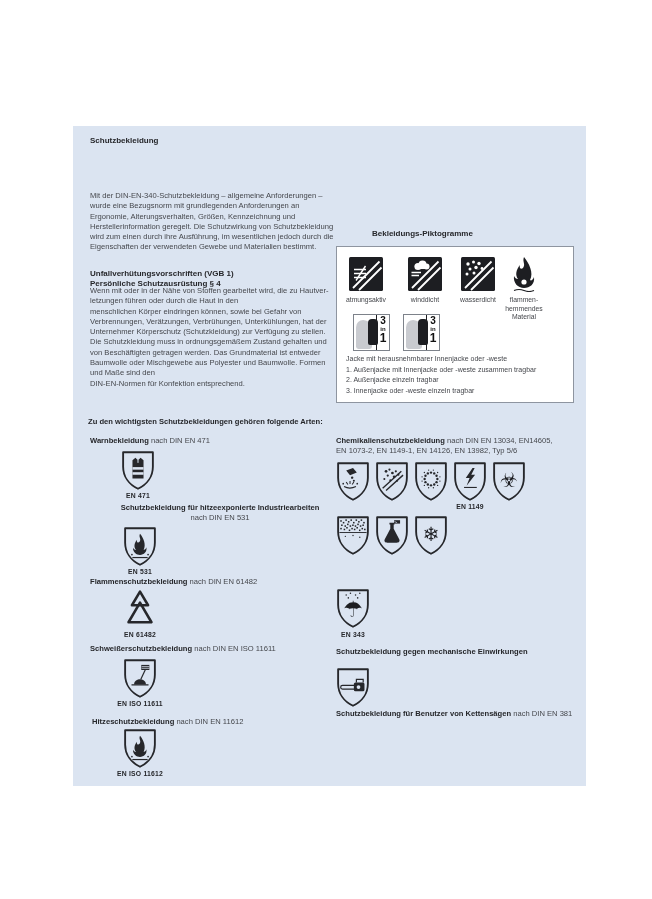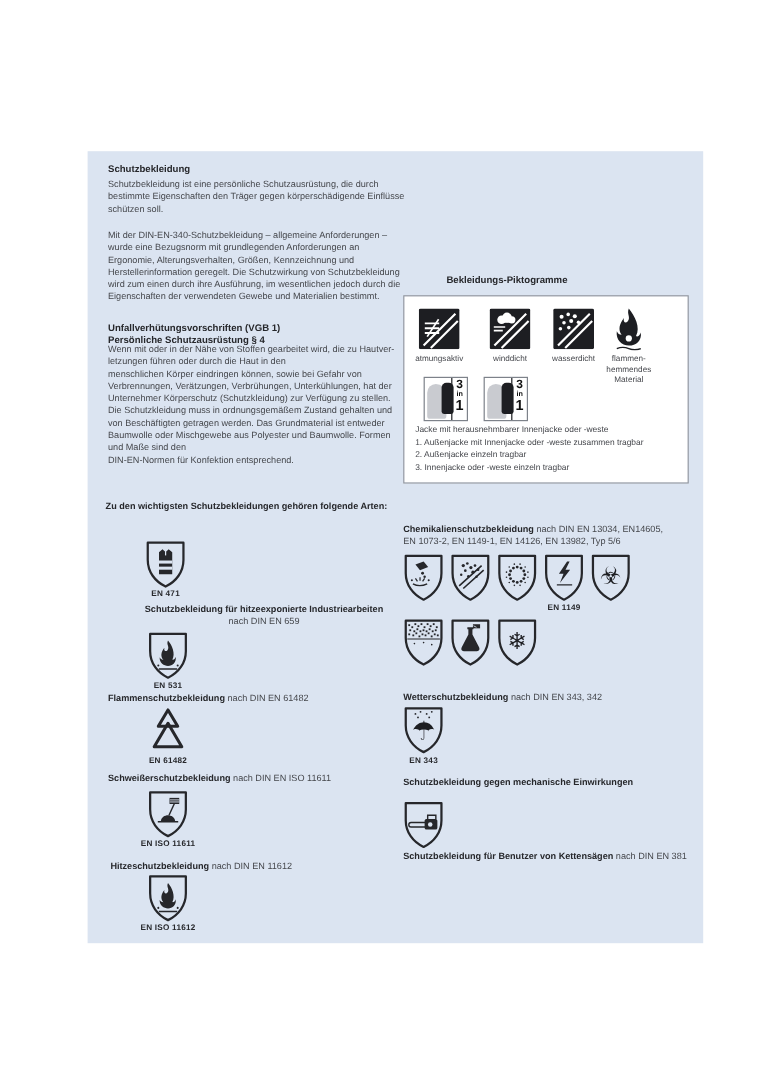--- a/index.html
+++ b/index.html
@@ -54,9 +54,6 @@
  <div class="panel">
 
   <div class="abs b h1" style="left:17px;top:10px;">Schutzbekleidung</div>
-  <div class="abs txt" style="left:17px;top:23px;width:262px;">Schutzbekleidung ist eine persönliche Schutzausrüstung, die durch
-bestimmte Eigenschaften den Träger gegen körperschädigende Einflüsse
-schützen soll.</div>
   <div class="abs txt" style="left:17px;top:65px;width:262px;">Mit der DIN-EN-340-Schutzbekleidung – allgemeine Anforderungen –
 wurde eine Bezugsnorm mit grundlegenden Anforderungen an
 Ergonomie, Alterungsverhalten, Größen, Kennzeichnung und

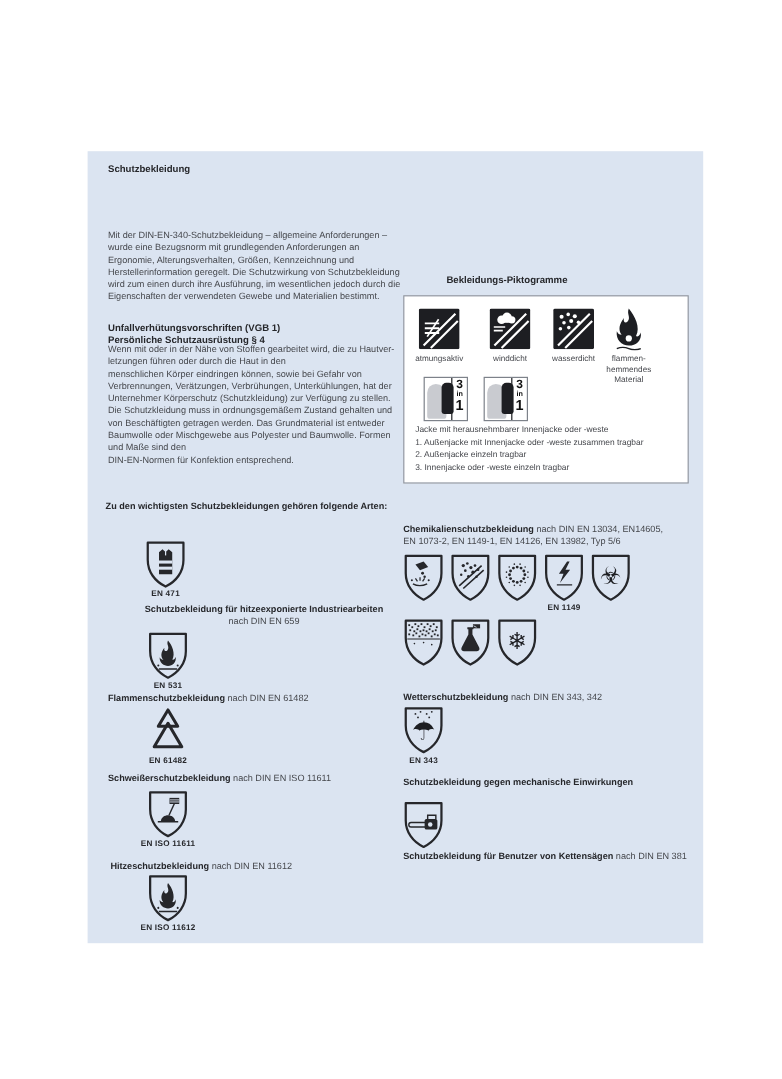--- a/index.html
+++ b/index.html
@@ -78,6 +78,9 @@
 
   <div class="abs b" style="left:15px;top:291px;font-size:7.6px;">Zu den wichtigsten Schutzbekleidungen gehören folgende Arten:</div>
 
+  <div class="abs sec" style="left:17px;top:310px;width:250px;">
+    <span class="b">Warnbekleidung</span><span> nach DIN EN 471</span>
+  </div>
   <div class="abs shield" style="left:48px;top:324px;">
     <svg viewBox="0 0 40 48">
           <use href="#shieldOutline"></use>

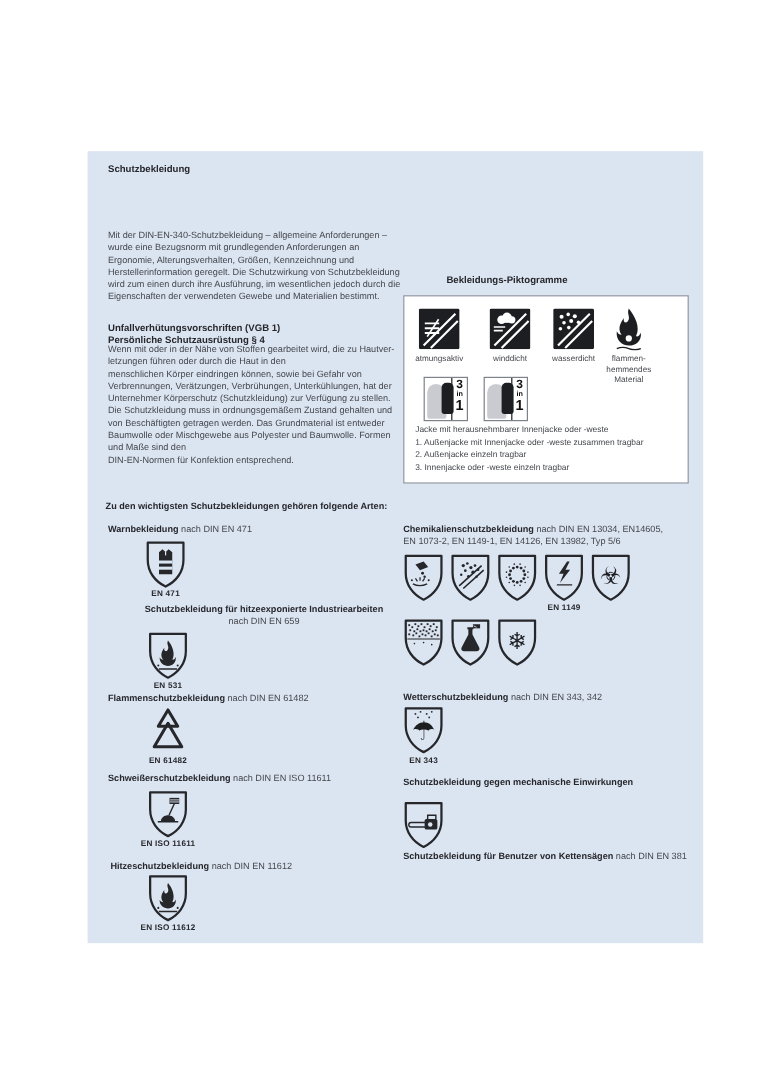--- a/index.html
+++ b/index.html
@@ -94,7 +94,7 @@
 
   <div class="abs sec" style="left:17px;top:377px;width:260px;text-align:center;">
     <span class="b">Schutzbekleidung für hitzeexponierte Industriearbeiten</span>
-    <span class="blk">nach DIN EN 659</span>
+    <span class="blk">nach DIN EN 531</span>
   </div>
   <div class="abs shield" style="left:50px;top:400px;">
     <svg viewBox="0 0 40 48">

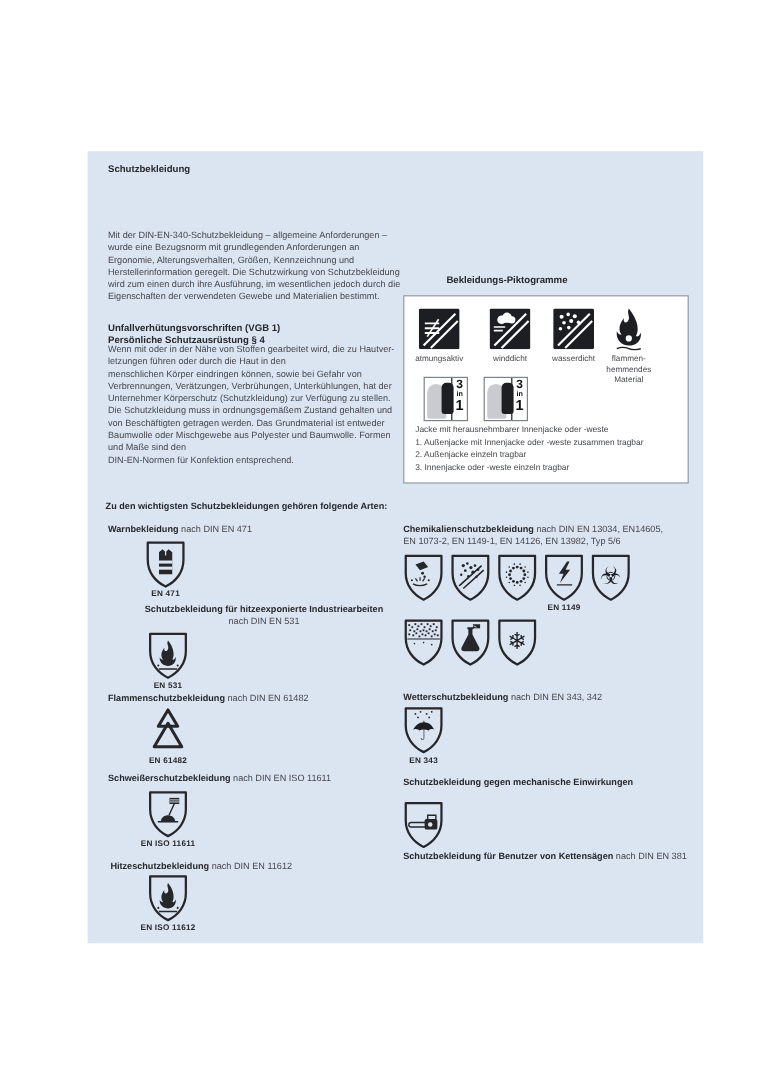--- a/index.html
+++ b/index.html
@@ -357,9 +357,6 @@
     </svg>
   </div>
 
-  <div class="abs sec" style="left:263px;top:450px;width:250px;">
-    <span class="b">Wetterschutzbekleidung</span><span> nach DIN EN 343, 342</span>
-  </div>
   <div class="abs shield" style="left:263px;top:462px;">
     <svg viewBox="0 0 40 48">
           <use href="#shieldOutline"></use>

